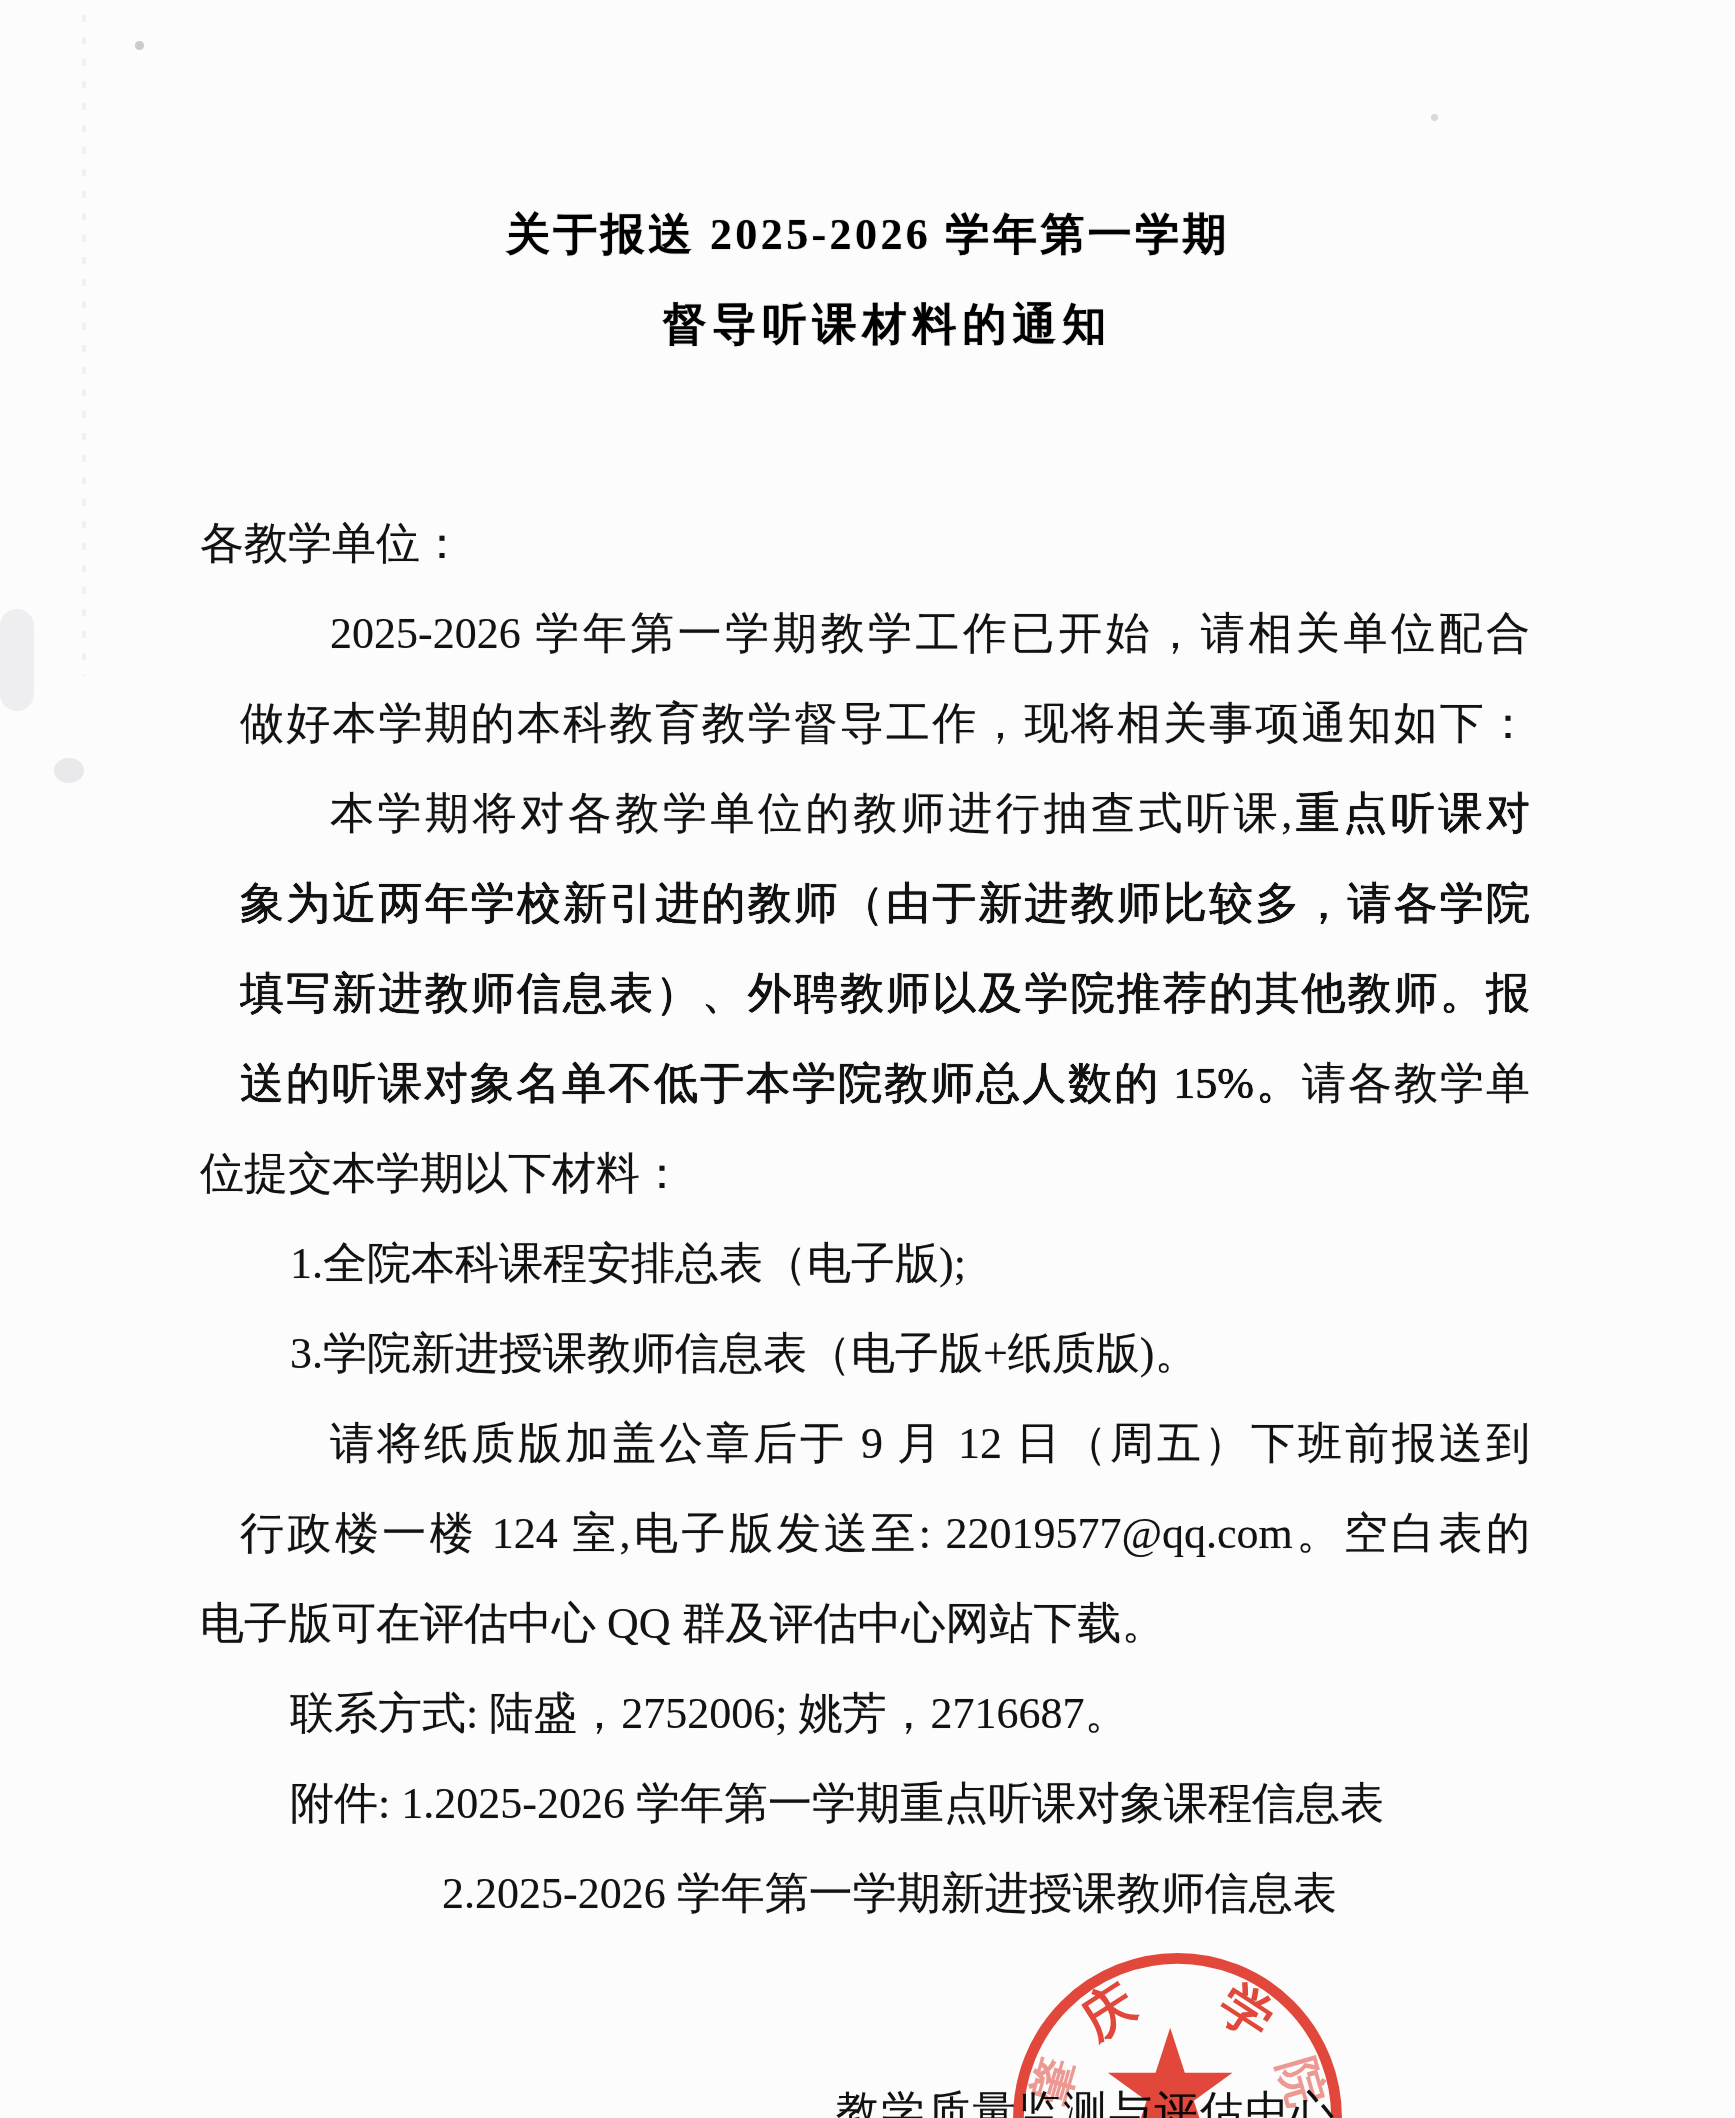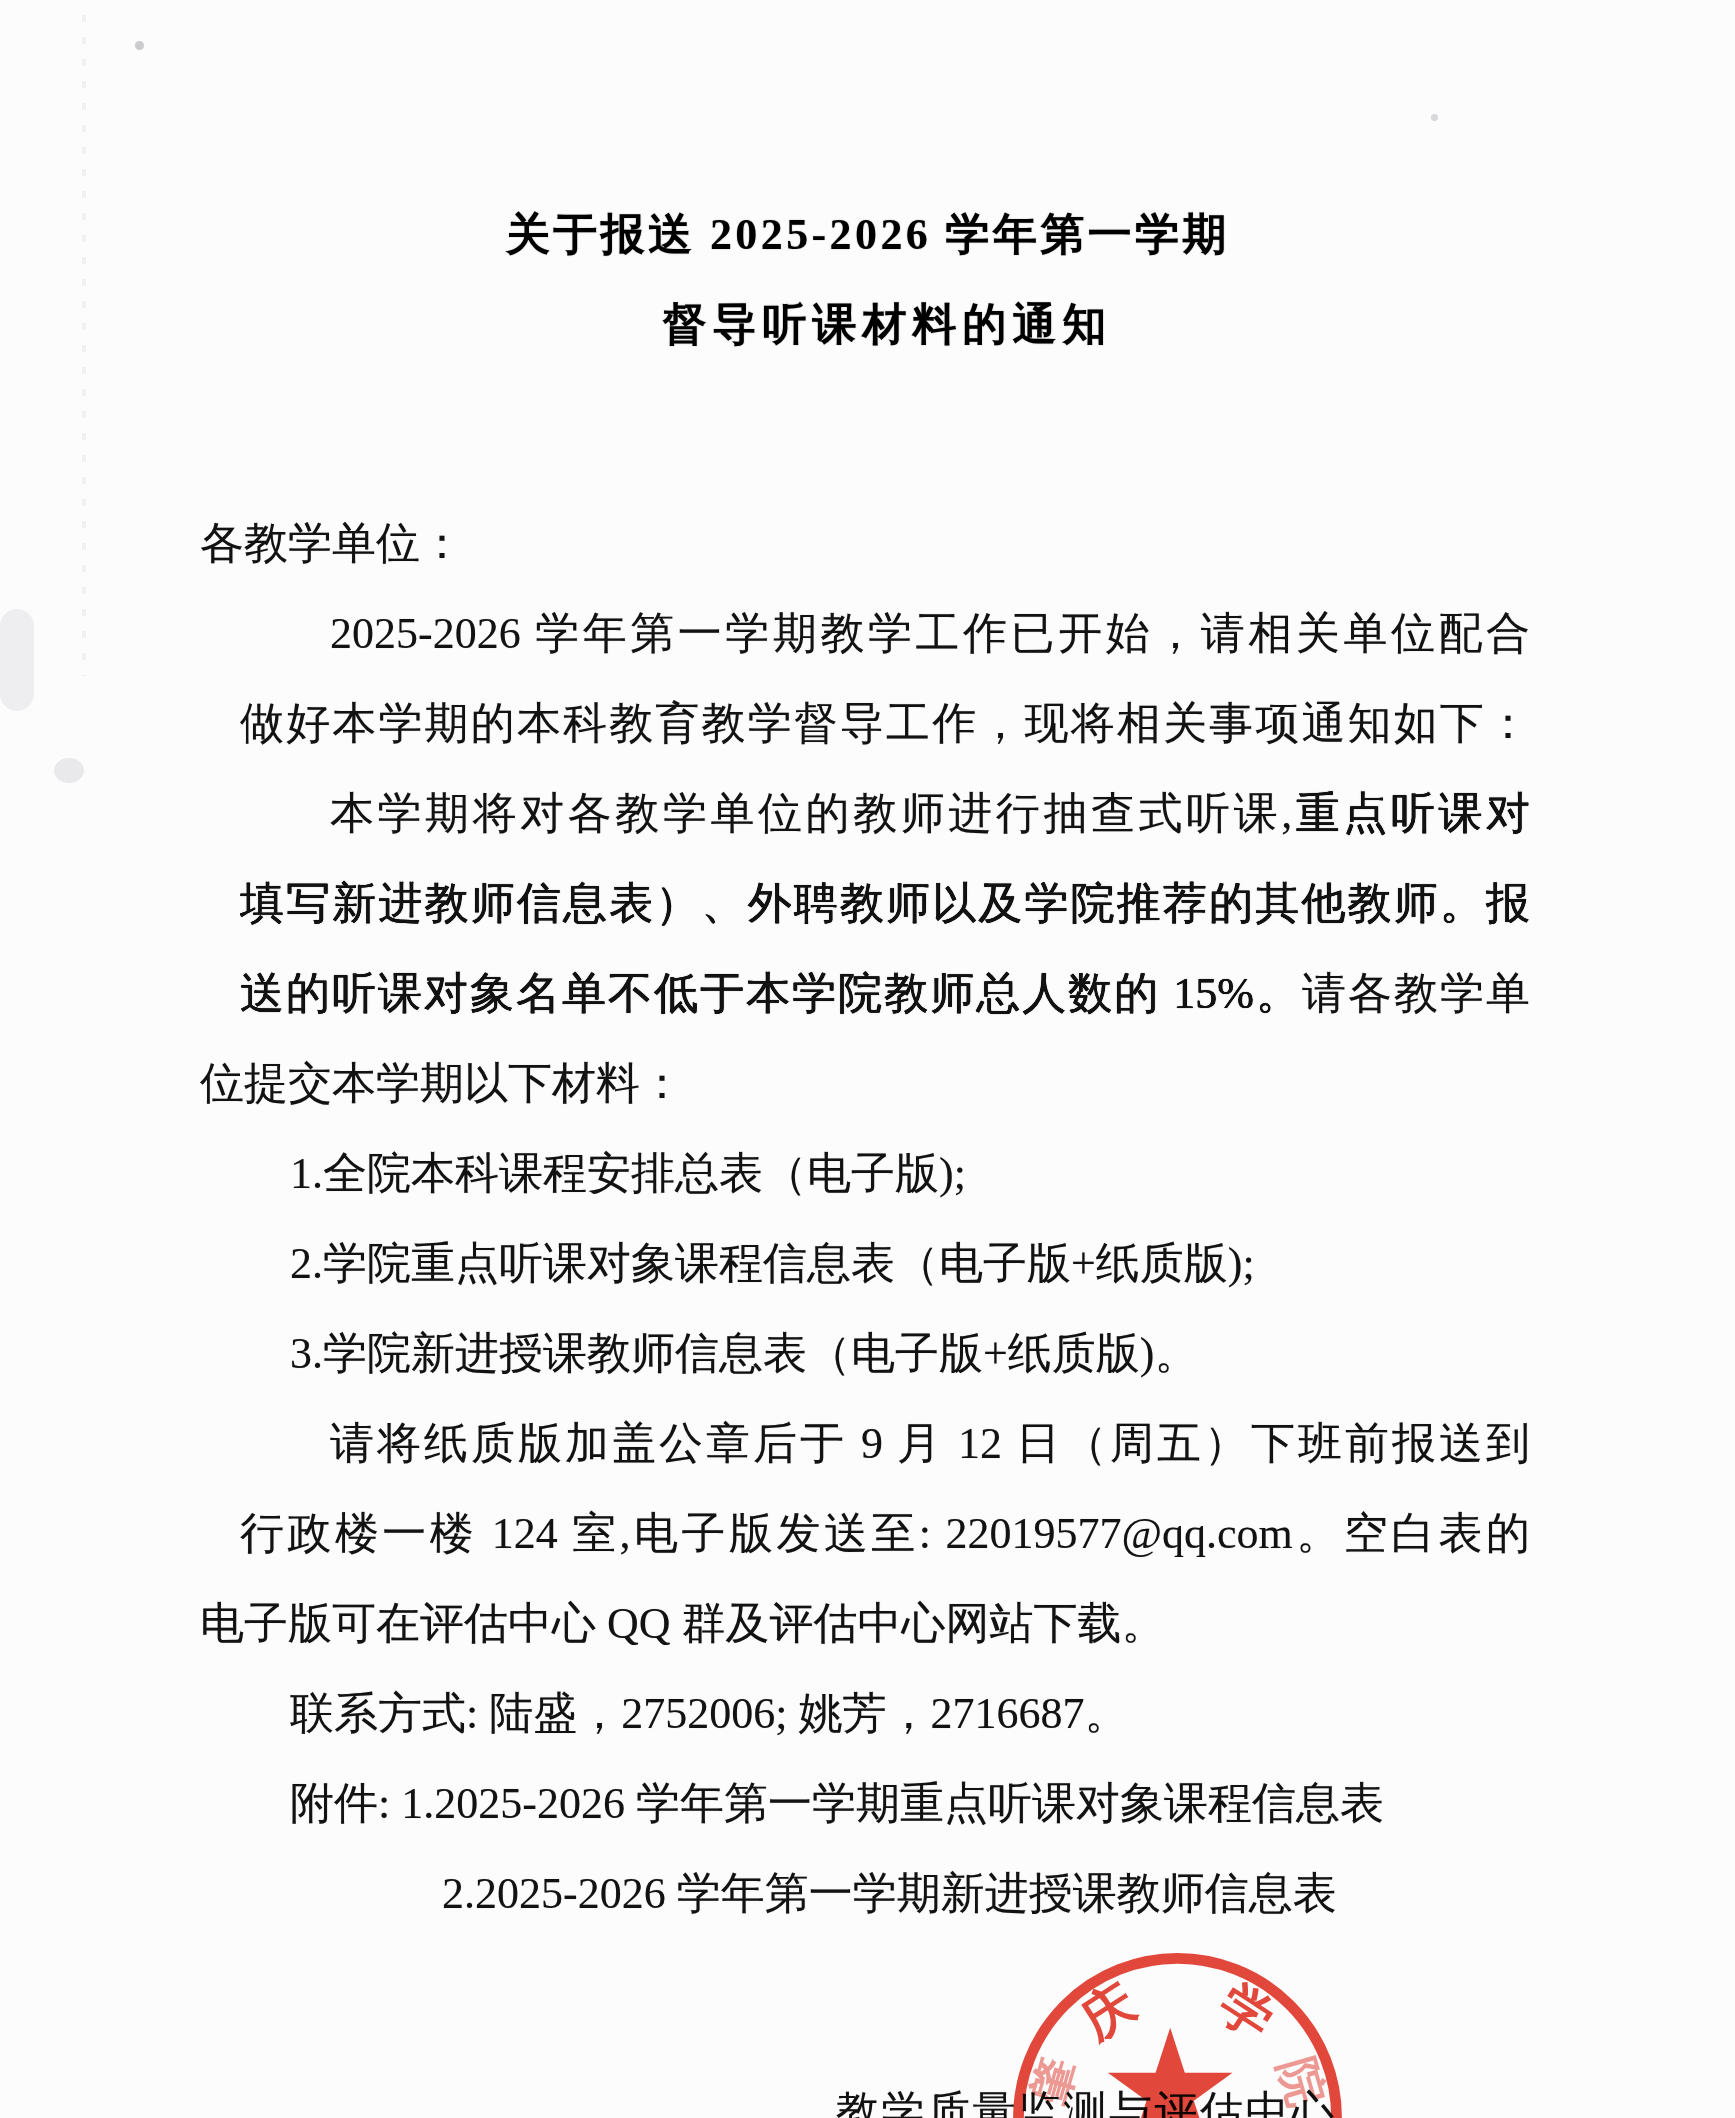--- a/index.html
+++ b/index.html
@@ -73,6 +73,7 @@
     <div class="line full ind1"><span>2025-2026 学年第一学期教学工作已开始，请相关单位配合</span></div>
     <div class="line full"><span>做好本学期的本科教育教学督导工作，现将相关事项通知如下：</span></div>
     <div class="line full ind1"><span>本学期将对各教学单位的教师进行抽查式听课,</span><span class="b">重点听课对</span></div>
+    <div class="line full"><span class="b">象为近两年学校新引进的教师（由于新进教师比较多，请各学院</span></div>
     <div class="line full"><span class="b">填写新进教师信息表）、外聘教师以及学院推荐的其他教师。报</span></div>
     <div class="line full"><span class="b">送的听课对象名单不低于本学院教师总人数的 15%。</span><span>请各教学单</span></div>
     <div class="line"><span>位提交本学期以下材料：</span></div>

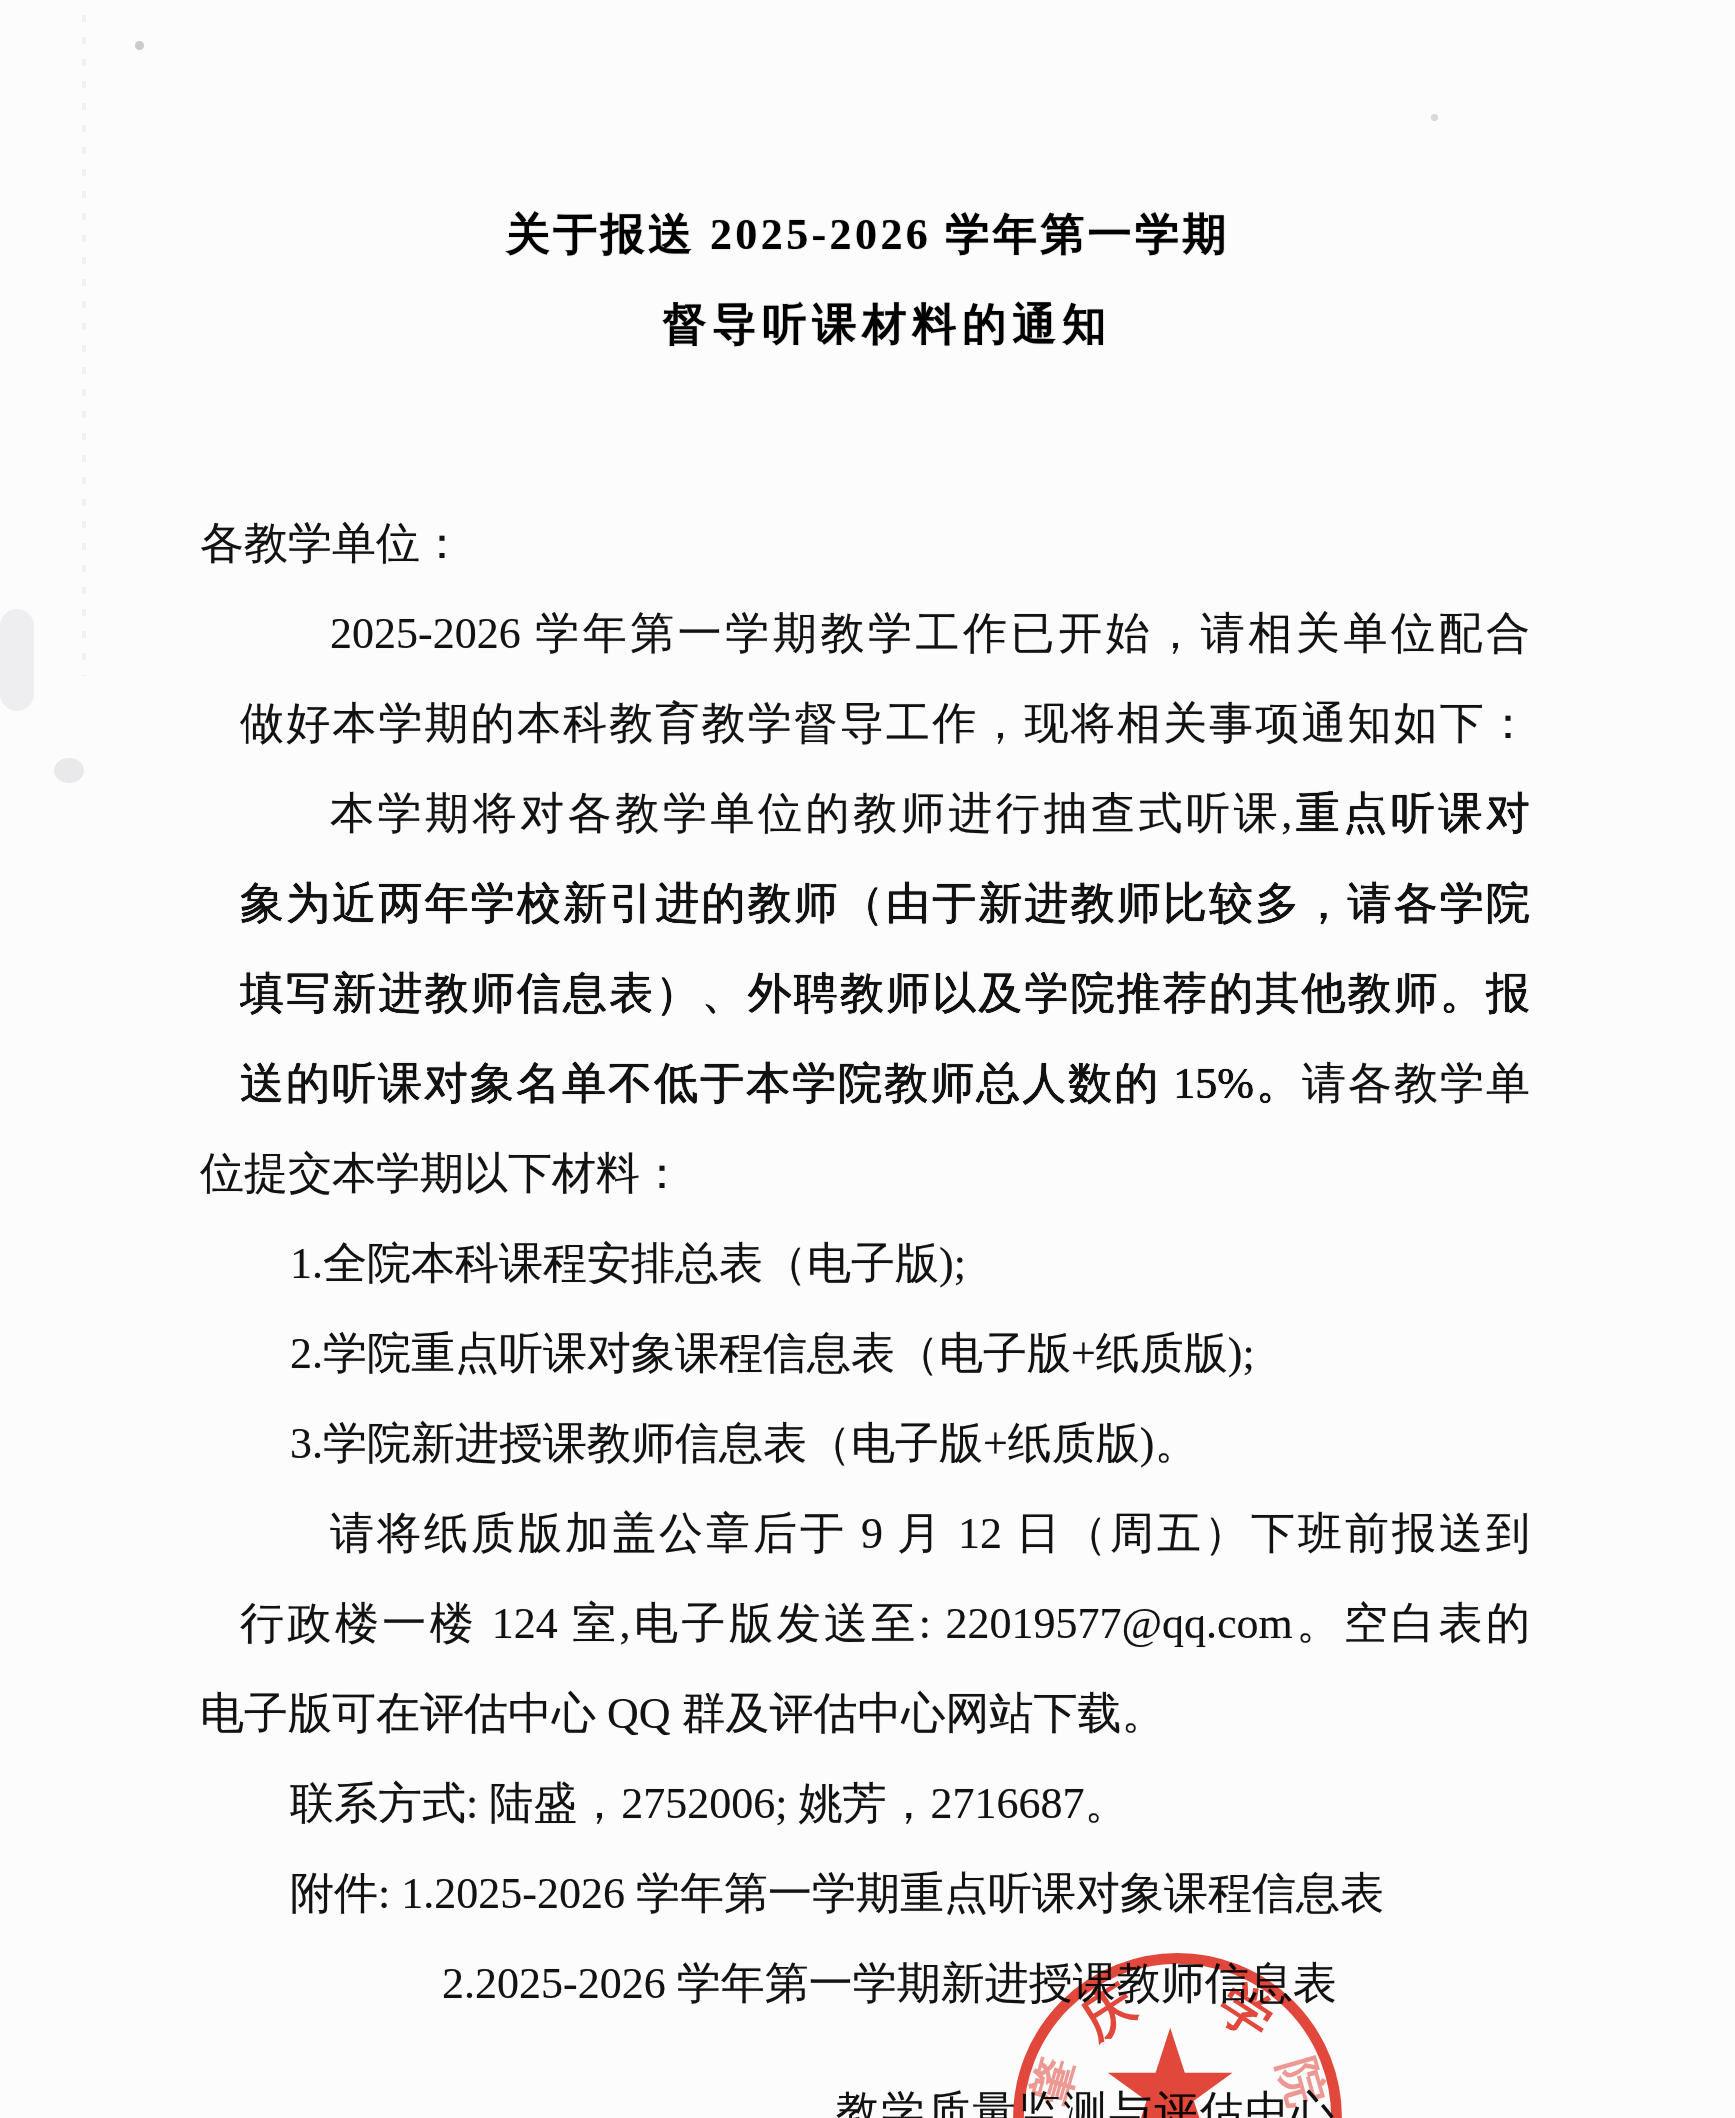--- a/index.html
+++ b/index.html
@@ -78,7 +78,6 @@
     <div class="line full"><span class="b">送的听课对象名单不低于本学院教师总人数的 15%。</span><span>请各教学单</span></div>
     <div class="line"><span>位提交本学期以下材料：</span></div>
     <div class="line ind1"><span>1.全院本科课程安排总表（电子版);</span></div>
-    <div class="line ind1"><span>2.学院重点听课对象课程信息表（电子版+纸质版);</span></div>
     <div class="line ind1"><span>3.学院新进授课教师信息表（电子版+纸质版)。</span></div>
     <div class="line full ind1"><span>请将纸质版加盖公章后于 9 月 12 日（周五）下班前报送到</span></div>
     <div class="line full"><span>行政楼一楼 124 室,电子版发送至: 22019577@qq.com。空白表的</span></div>

